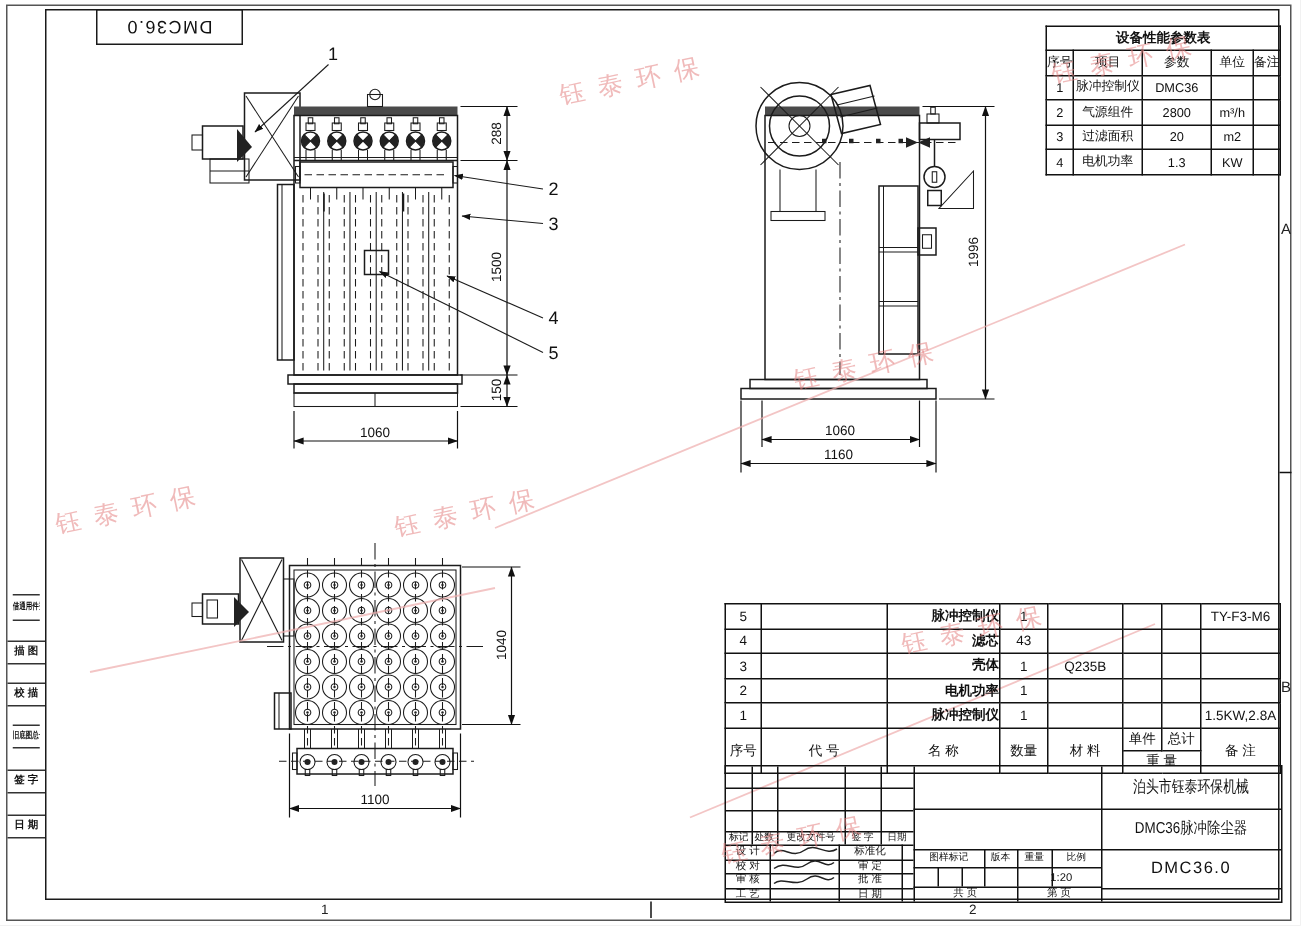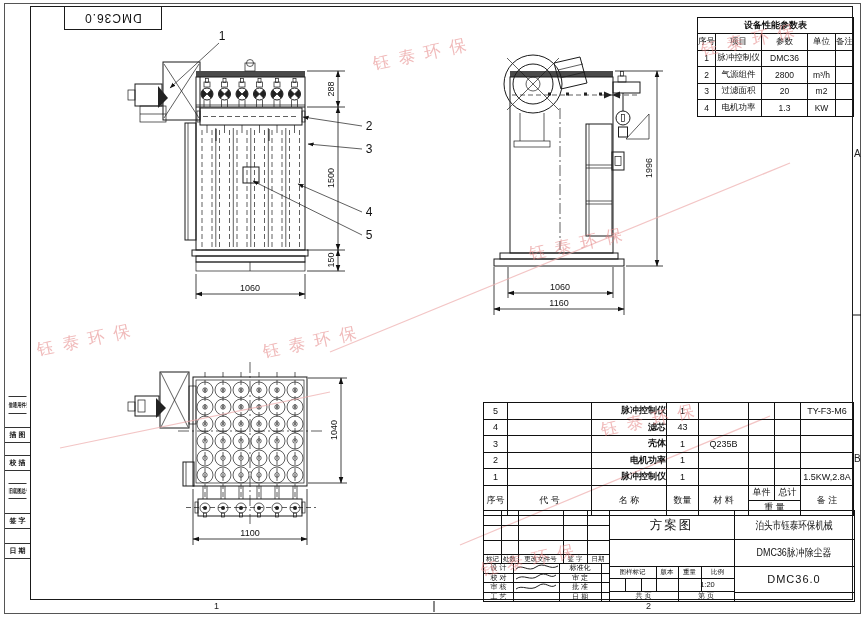--- a/index.html
+++ b/index.html
@@ -524,7 +524,6 @@
     <div class="vl" style="left:141px;top:67px;height:13px;"></div>
     <div class="vl" style="left:157px;top:67px;height:13px;"></div>
     <div class="vl" style="left:194px;top:80px;height:10px;"></div>
-    <div class="lbl" style="left:125px;top:0;width:125px;height:28px;font-size:12.5px;line-height:28px;letter-spacing:2px;">方案图</div>
     <div class="lbl" style="left:125px;top:55px;width:47px;height:12px;font-size:6.5px;line-height:12px;">图样标记</div>
     <div class="lbl" style="left:172px;top:55px;width:22px;height:12px;font-size:6.5px;line-height:12px;">版本</div>
     <div class="lbl" style="left:194px;top:55px;width:23px;height:12px;font-size:6.5px;line-height:12px;">重量</div>

